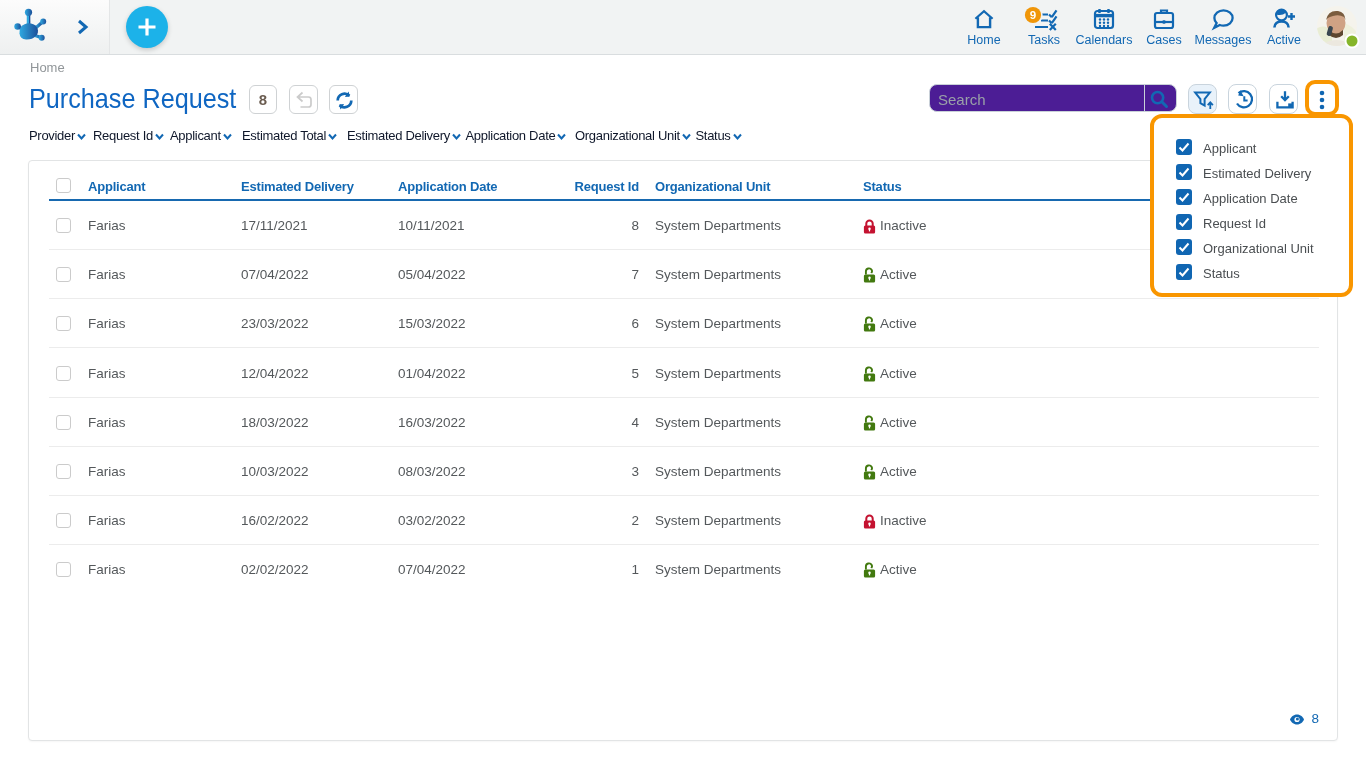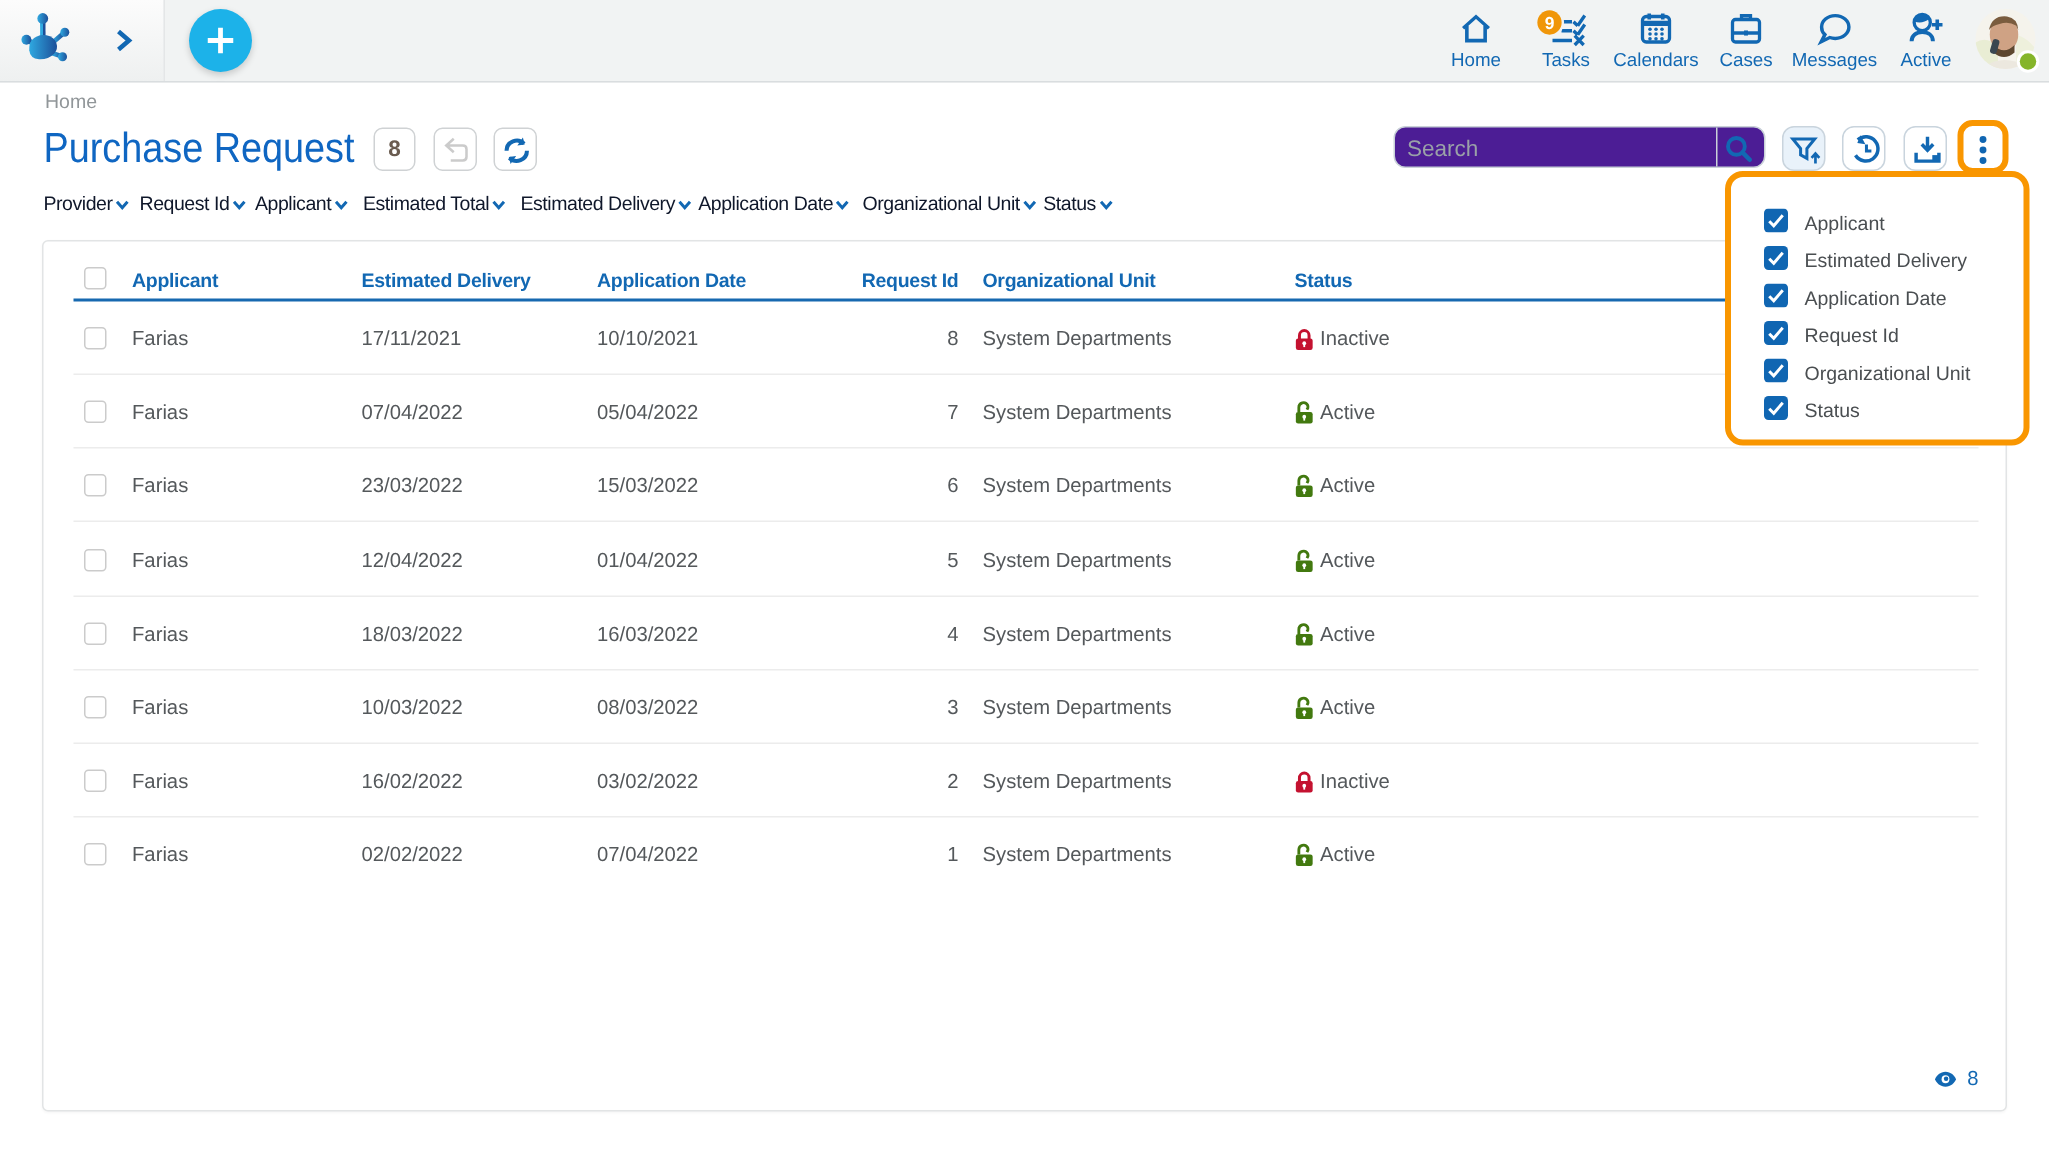--- a/index.html
+++ b/index.html
@@ -293,7 +293,7 @@
         <div class="cbx" style="left:27px;top:17px"></div>
         <div class="cell c1">Farias</div>
         <div class="cell c2">17/11/2021</div>
-        <div class="cell c3">10/10/2021</div>
+        <div class="cell c3">10/11/2021</div>
         <div class="cell c4">8</div>
         <div class="cell c5">System Departments</div>
         <div class="cell c6"><svg class="lock" width="13" height="16" viewBox="0 0 13 16">

